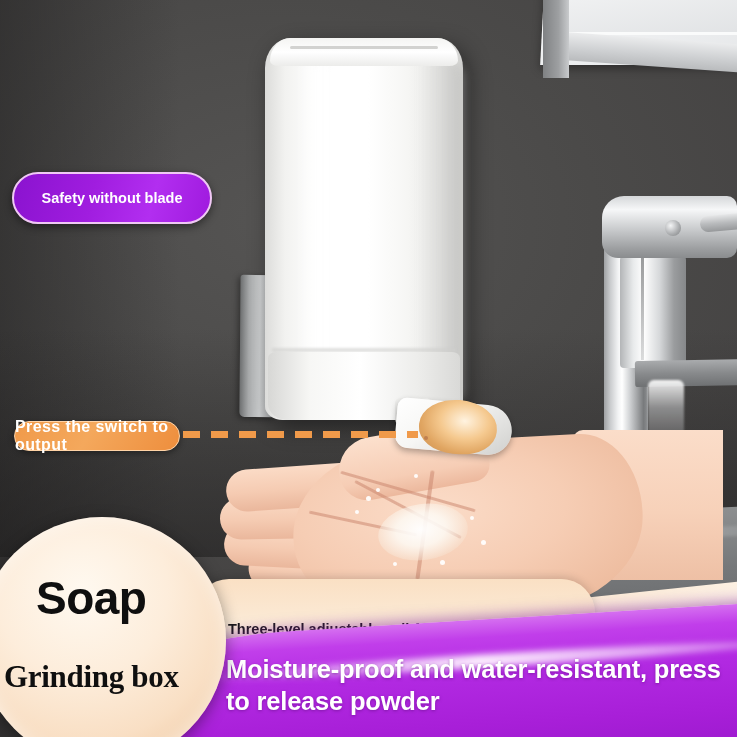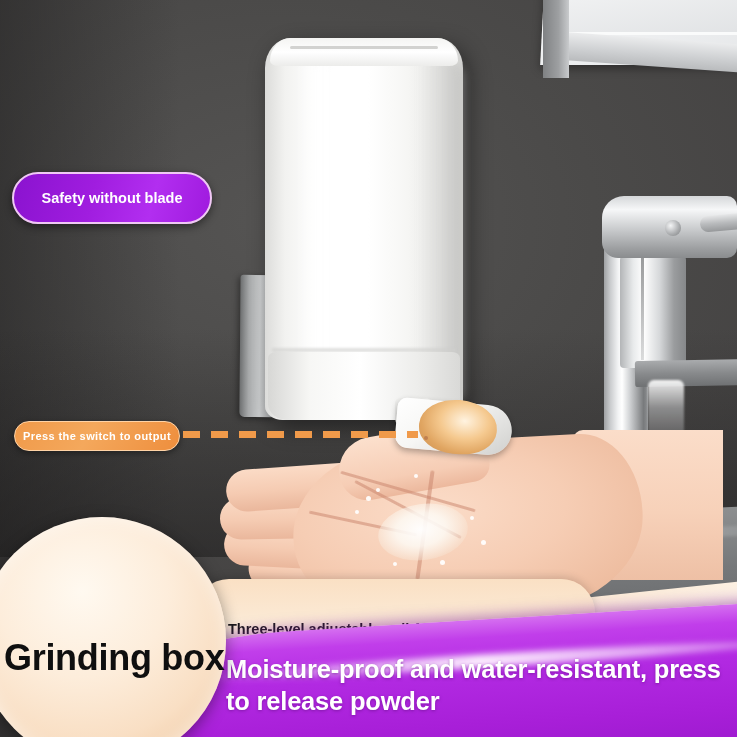--- a/index.html
+++ b/index.html
@@ -348,7 +348,7 @@
     border-radius: 16px;
     color: #ffffff;
     font-weight: bold;
-    font-size: 11px;
+    font-size: 16px;
     letter-spacing: 0.4px;
     box-shadow: 0 2px 6px rgba(0,0,0,0.4);
   }

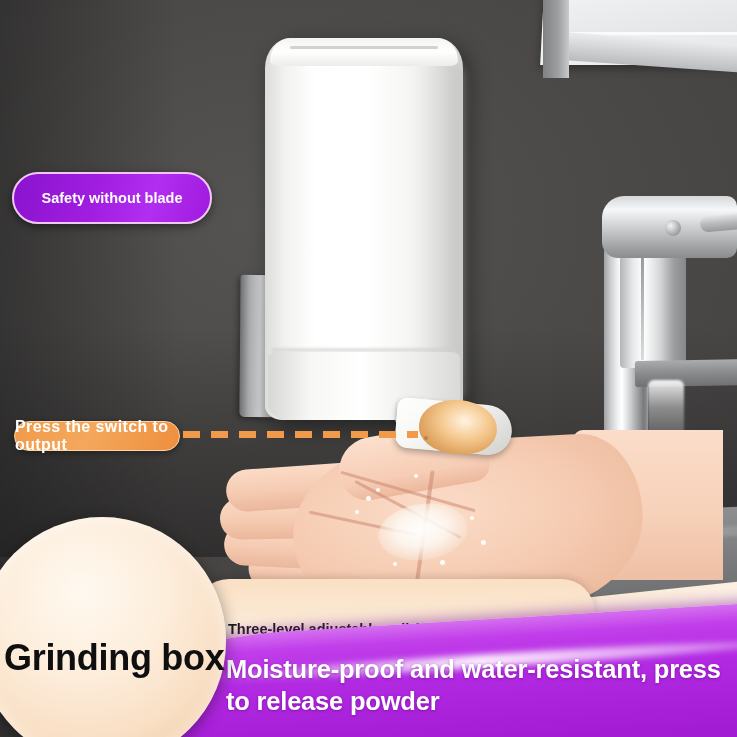--- a/index.html
+++ b/index.html
@@ -523,6 +523,7 @@
   <div class="banner-text">Moisture-proof and water-resistant, press to release powder</div>
 
   <div class="soap-circle"></div>
+  <div class="soap-title">Soap</div>
   <div class="soap-sub">Grinding box</div>
 
 </div>

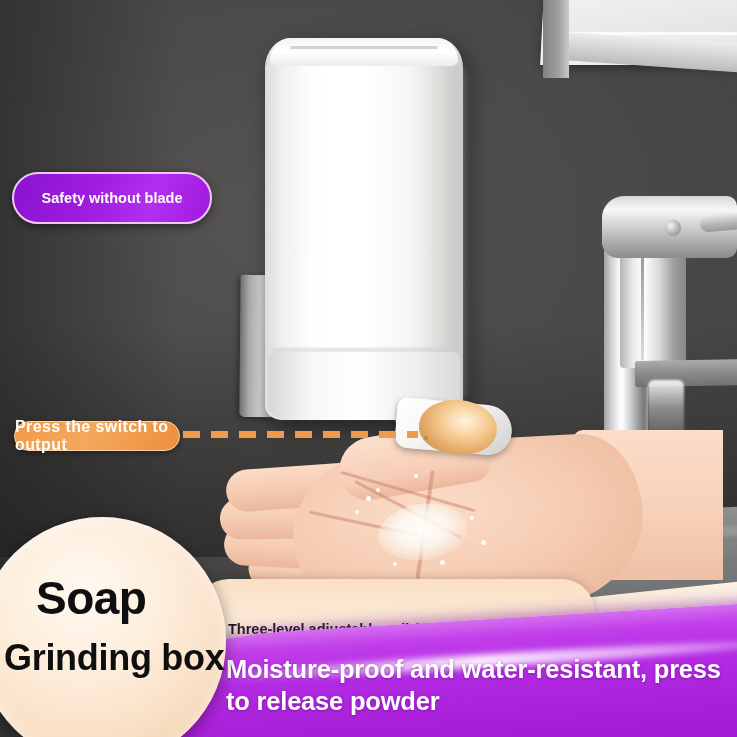--- a/index.html
+++ b/index.html
@@ -438,11 +438,12 @@
   }
   .soap-sub {
     position: absolute;
-    left: 4px; bottom: 58px;
+    left: 4px; bottom: 42px;
     color: #0f0f0f;
-    font-size: 36px;
+    font-size: 31px;
     font-weight: bold;
     letter-spacing: -0.3px;
+    font-family: Liberation Serif, serif;
   }
 </style>
 </head>

